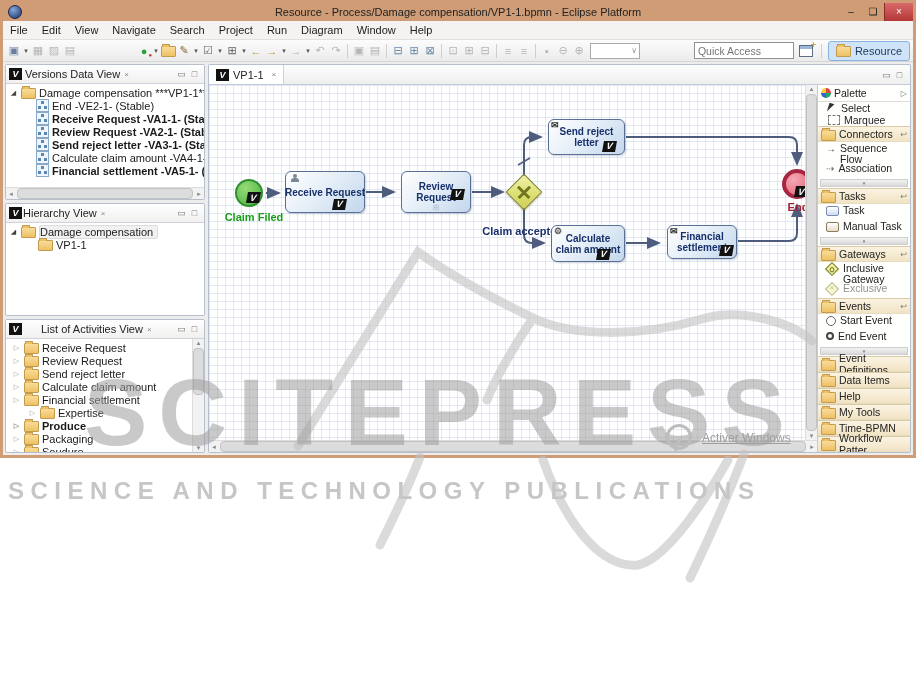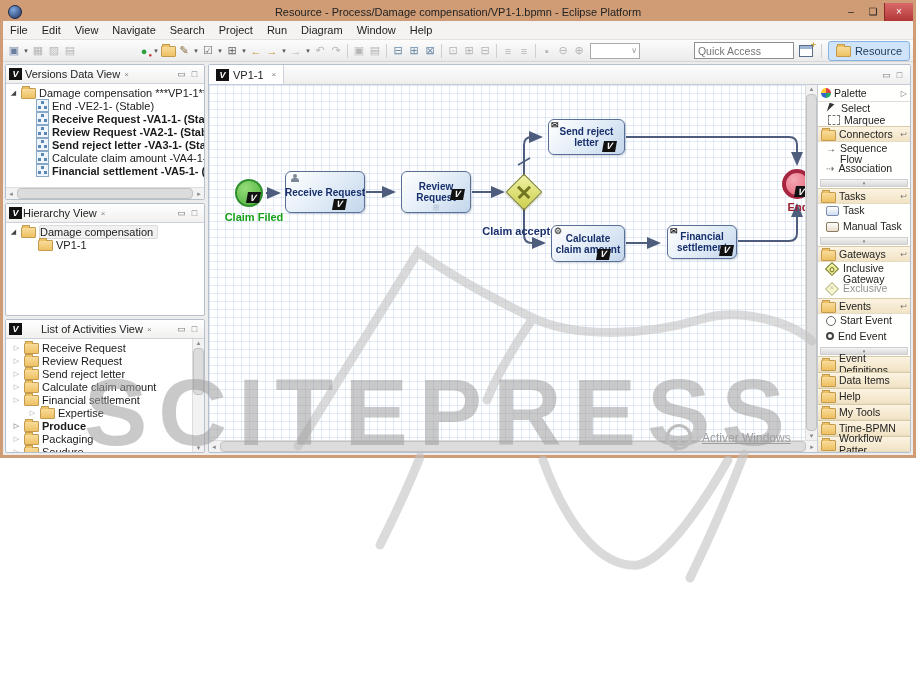--- a/index.html
+++ b/index.html
@@ -571,6 +571,7 @@
     </g>
   </svg>
   <div class="wm-big">SCITEPRESS</div>
+  <div class="wm-sub">SCIENCE AND TECHNOLOGY PUBLICATIONS</div>
   <div class="activer-ico"></div>
   <div class="activer">Activer Windows</div>
 

